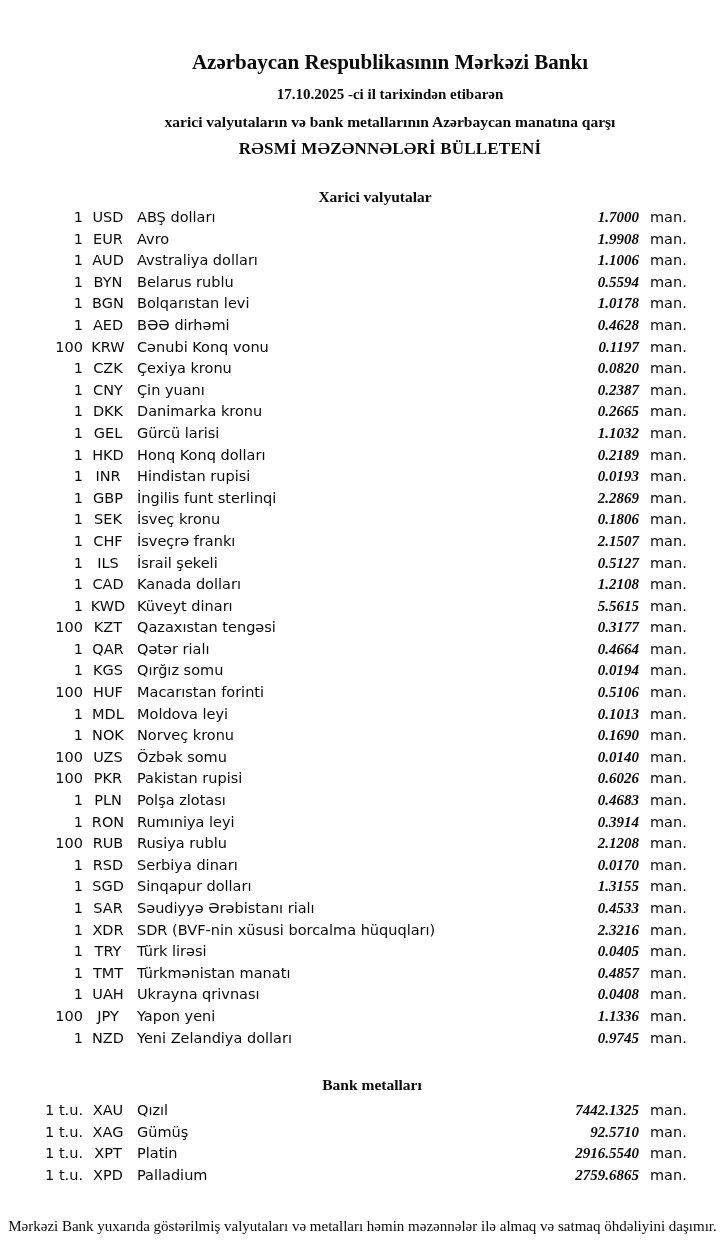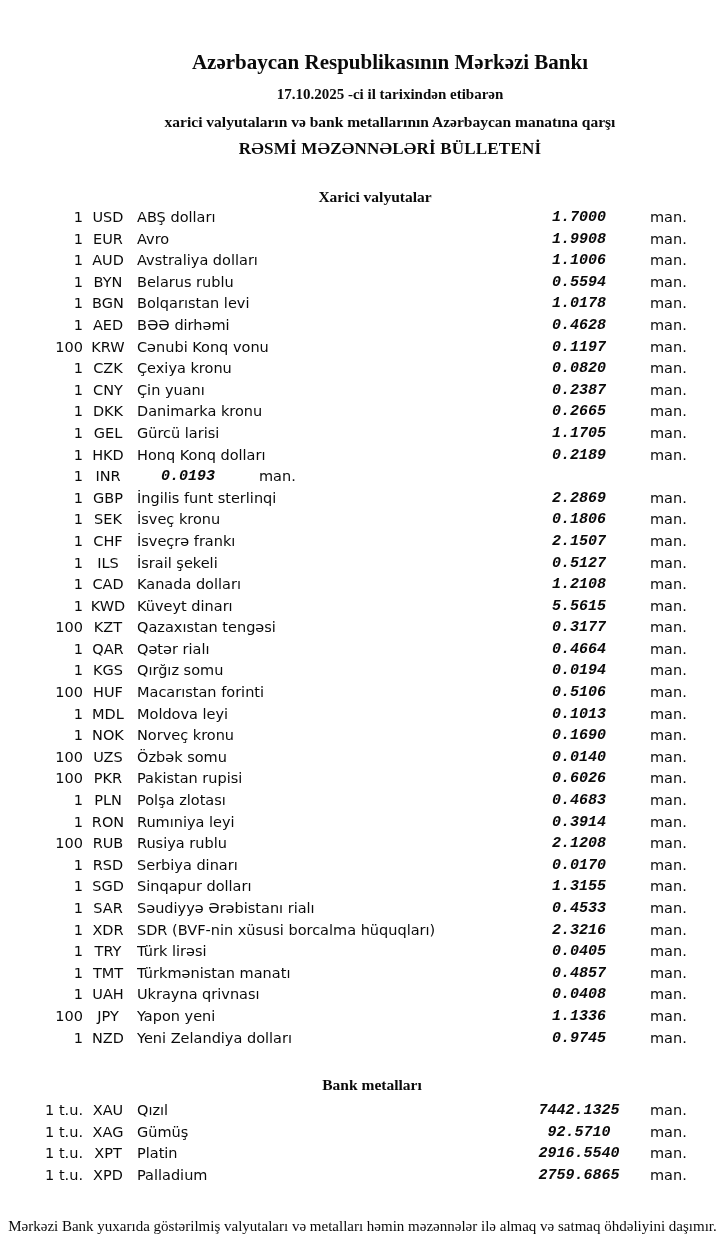--- a/index.html
+++ b/index.html
@@ -82,8 +82,8 @@
   .rate {
     flex: none;
     width: 120px;
-    text-align: center;
-    font-family: Liberation Mono, monospace;
+    text-align: right;
+    font-family: Liberation Serif, serif;
     font-style: italic;
     font-weight: bold;
     font-size: 15px;

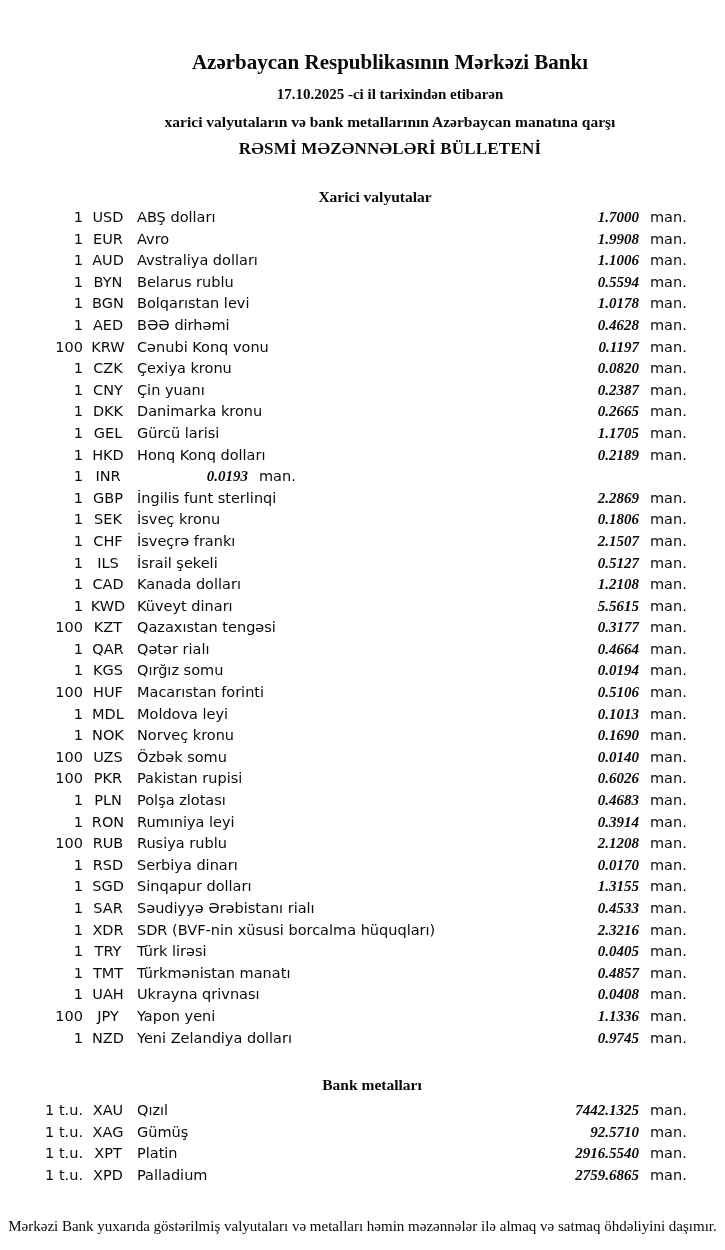--- a/index.html
+++ b/index.html
@@ -191,7 +191,7 @@
     <span class="qty">1</span>
     <span class="code">GEL</span>
     <span class="name">Gürcü larisi</span>
-    <span class="rate">1.1705</span>
+    <span class="rate">1.1032</span>
     <span class="unit">man.</span>
   </div>
       <div class="row">

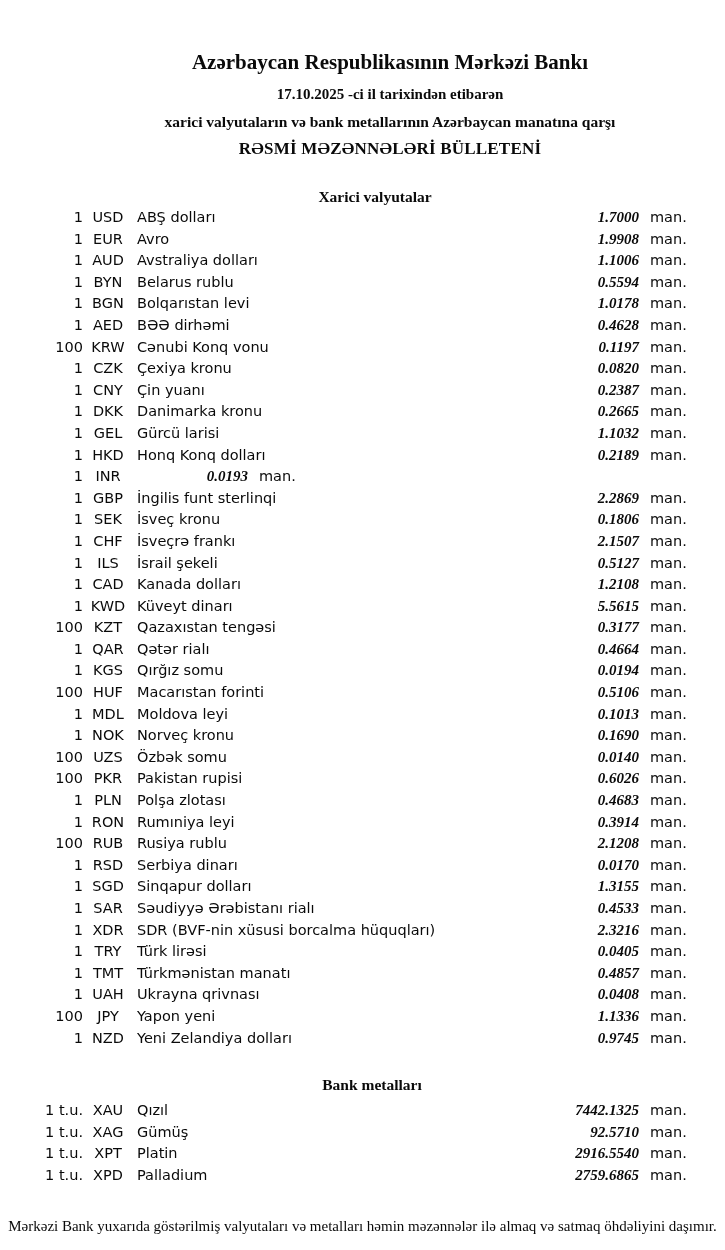--- a/index.html
+++ b/index.html
@@ -204,6 +204,7 @@
       <div class="row">
     <span class="qty">1</span>
     <span class="code">INR</span>
+    <span class="name">Hindistan rupisi</span>
     <span class="rate">0.0193</span>
     <span class="unit">man.</span>
   </div>

